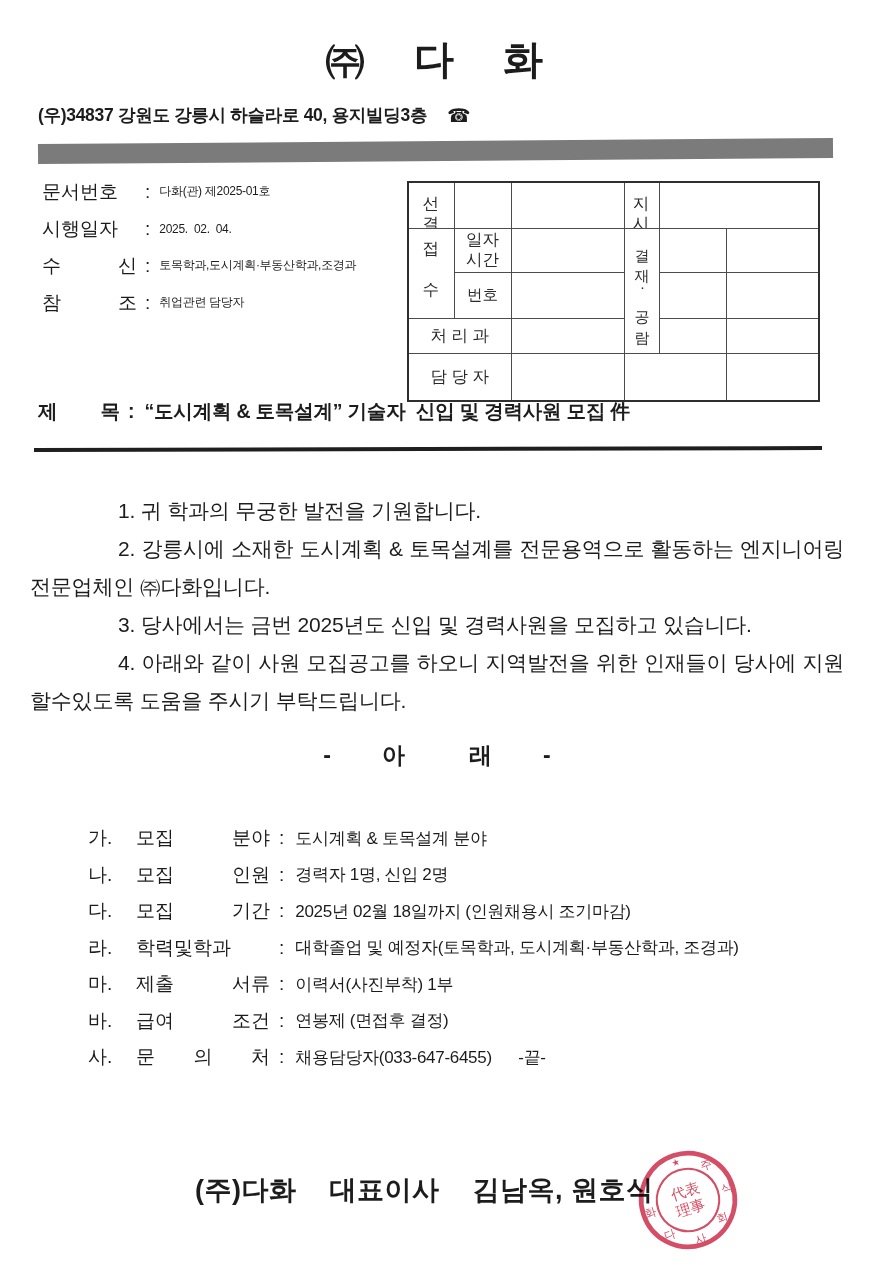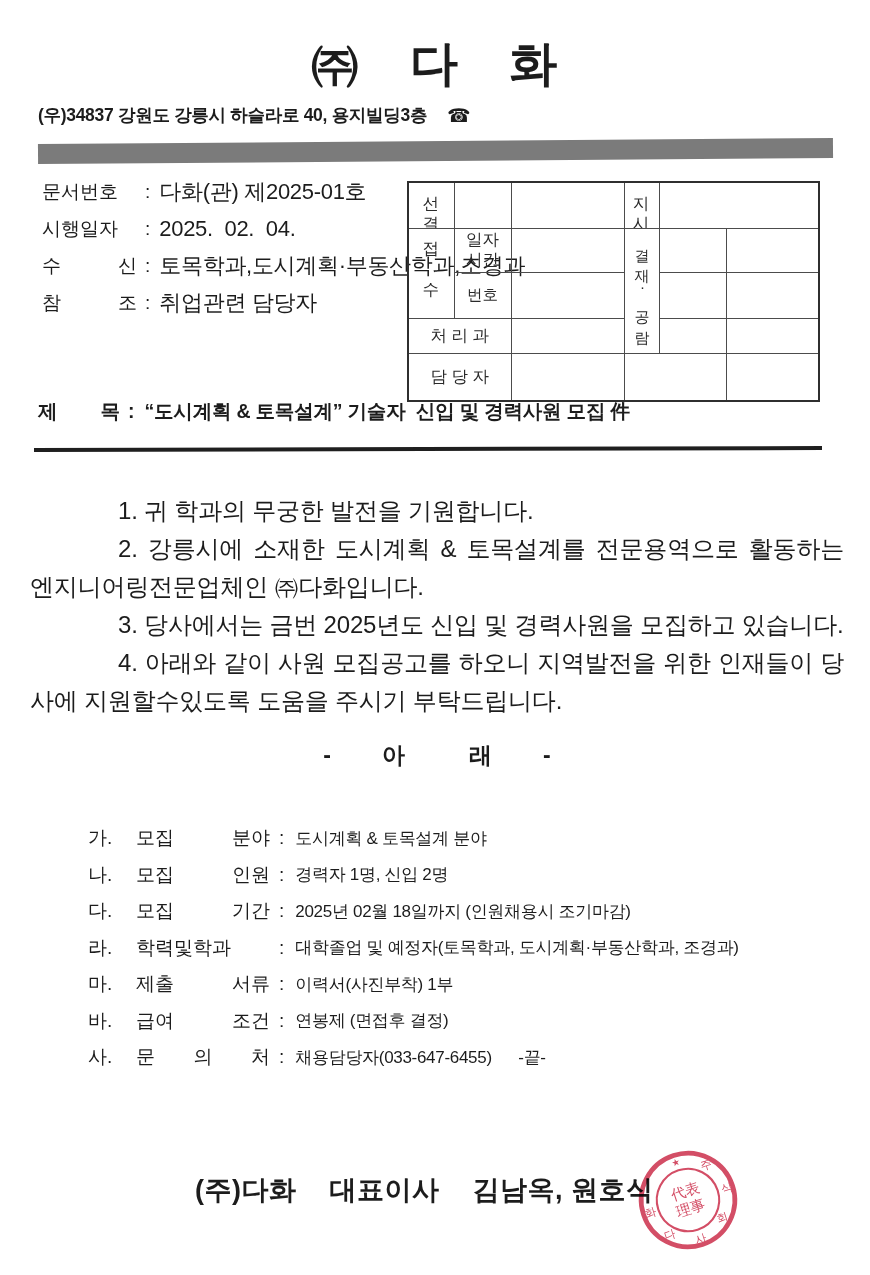--- a/index.html
+++ b/index.html
@@ -7,7 +7,7 @@
         color:#1c1c1c;font-family:"Liberation Sans","DejaVu Sans",sans-serif;}
 
   .doc-title{position:absolute;top:32px;left:0;right:0;text-align:center;
-             font-size:48px;font-weight:bold;word-spacing:34px;white-space:pre;letter-spacing:2px;}
+             font-size:40px;font-weight:bold;word-spacing:34px;white-space:pre;letter-spacing:2px;}
 
   .addr-line{position:absolute;top:103px;left:38px;display:flex;align-items:center;
              font-size:17.5px;font-weight:bold;letter-spacing:-0.3px;}

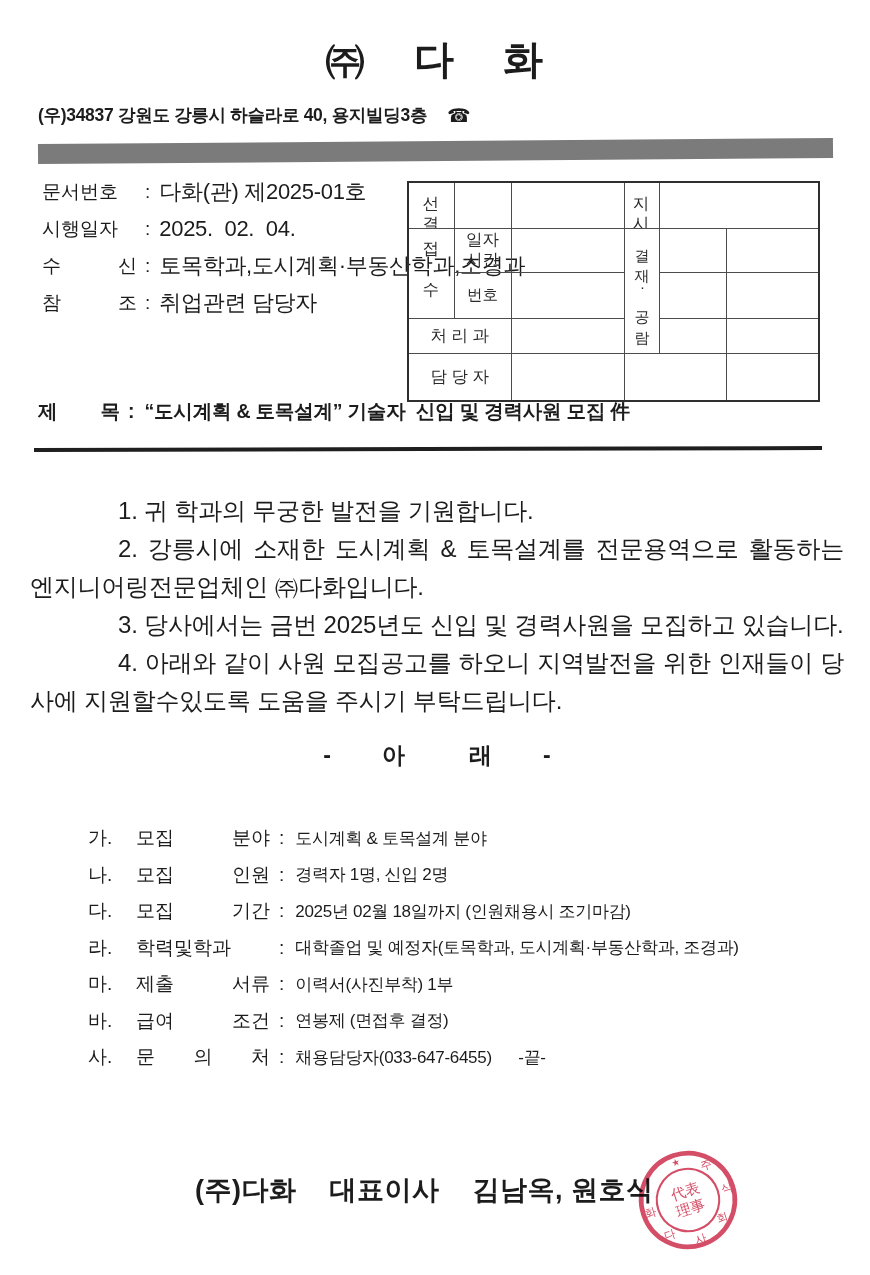--- a/index.html
+++ b/index.html
@@ -21,7 +21,7 @@
   .meta-row{height:37px;display:flex;align-items:center;font-size:19px;}
   .meta-label{display:inline-block;width:95px;text-align:justify;text-align-last:justify;}
   .meta-colon{margin:0 9px 0 8px;}
-  .meta-value{white-space:pre;font-size:22px;letter-spacing:-0.3px;}
+  .meta-value{white-space:pre;font-size:12px;letter-spacing:-0.3px;}
 
   table.approval{position:absolute;top:181px;left:407px;border-collapse:collapse;
                  border:2.5px solid #2f2f2f;table-layout:fixed;}

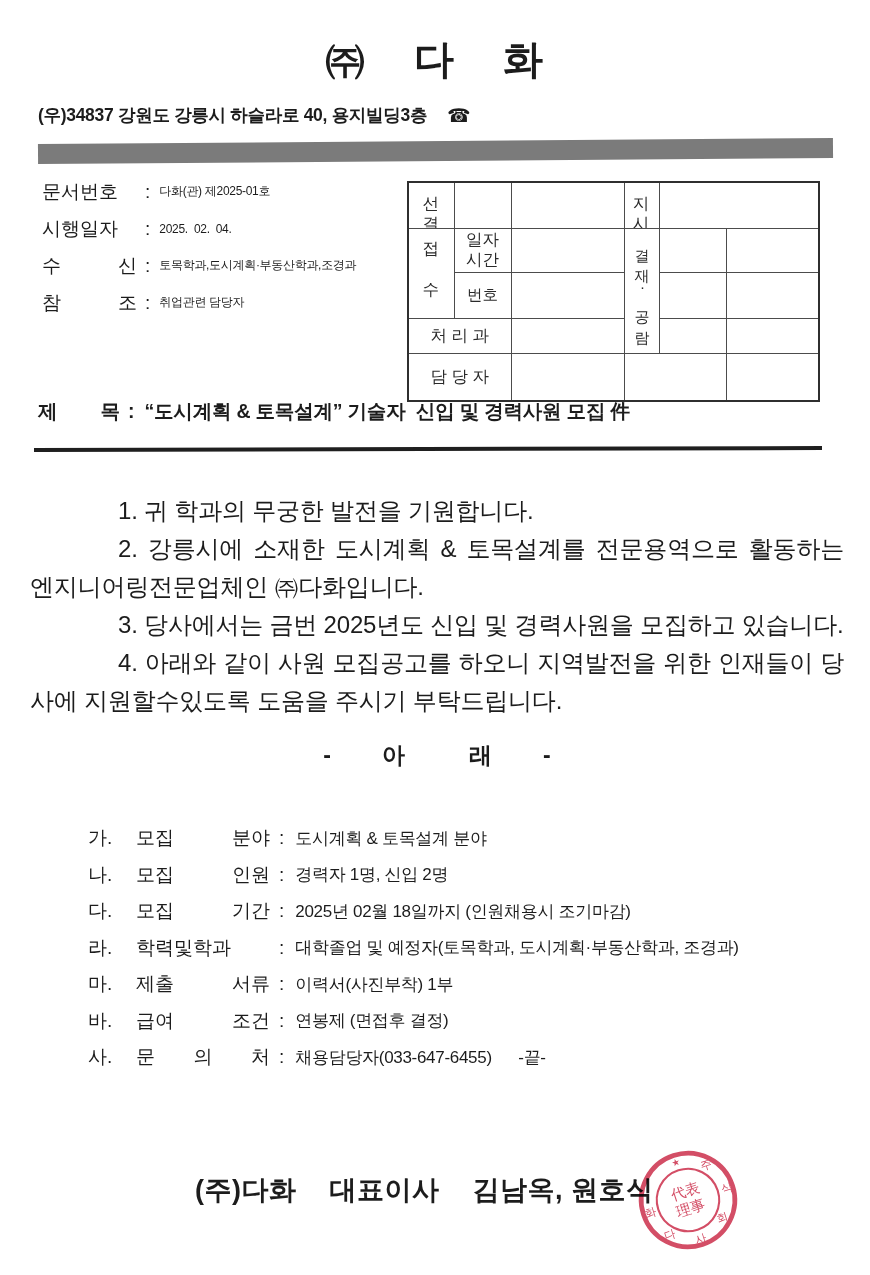--- a/index.html
+++ b/index.html
@@ -43,7 +43,7 @@
         background:#1f1f1f;transform:rotate(-0.14deg);}
 
   .body-block{position:absolute;top:492px;left:30px;width:814px;
-              font-size:24px;line-height:38px;text-align:justify;letter-spacing:-0.2px;}
+              font-size:21px;line-height:38px;text-align:justify;letter-spacing:-0.2px;}
   .body-block p{margin:0;text-indent:88px;}
 
   .below-heading{position:absolute;top:740px;left:30px;width:814px;text-align:center;

